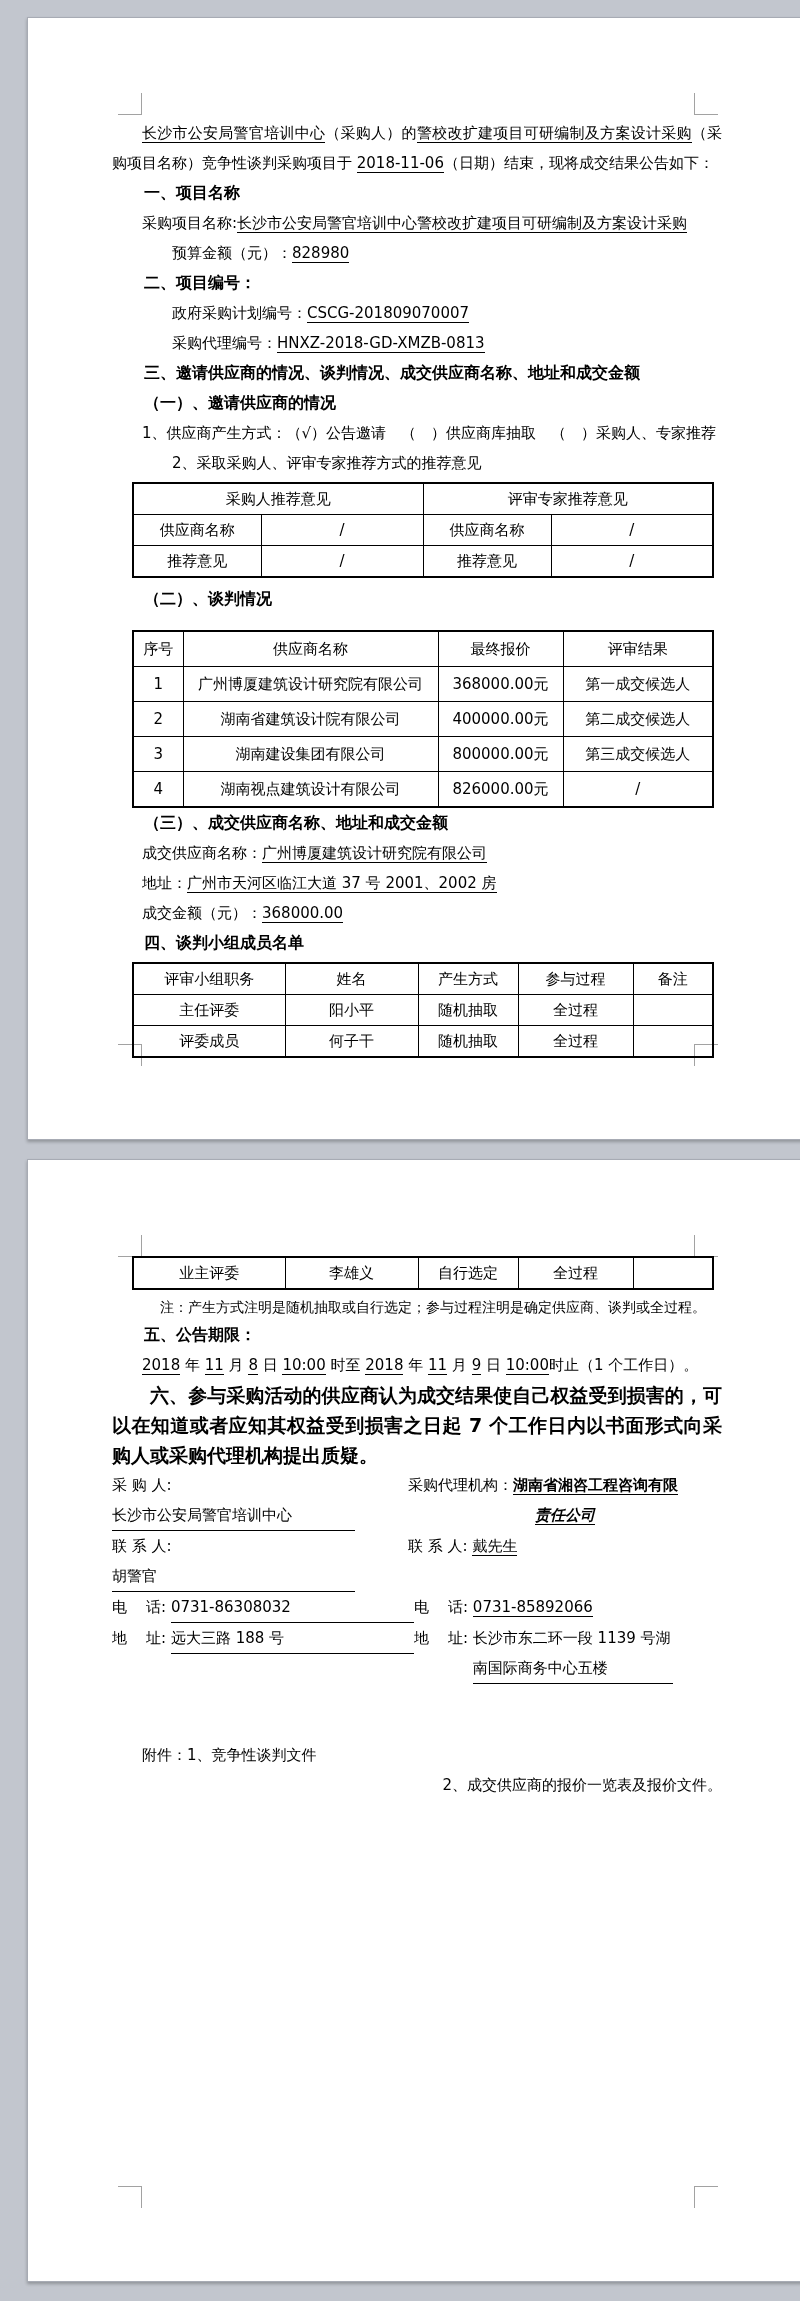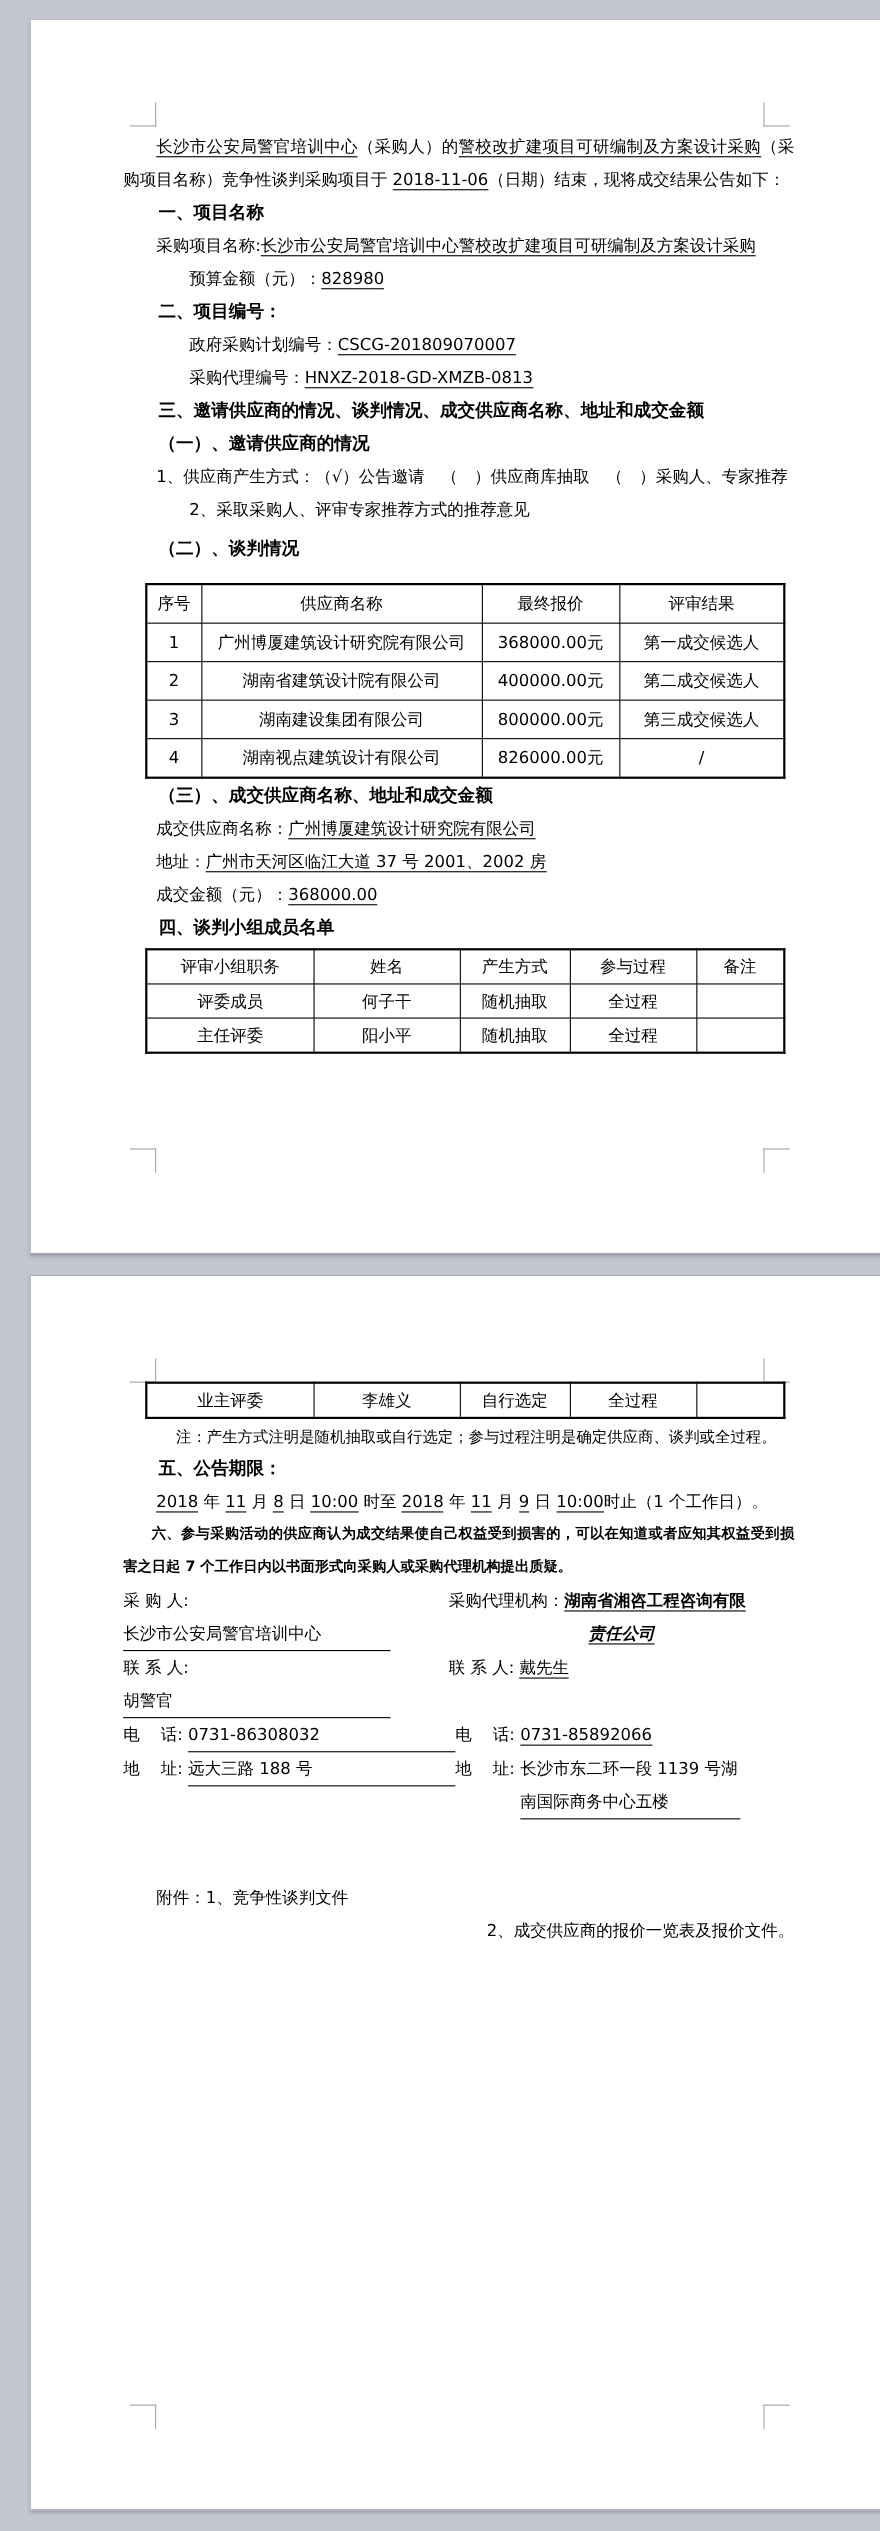--- a/index.html
+++ b/index.html
@@ -95,6 +95,32 @@
     <p class="ind just">1、供应商产生方式：（√）公告邀请　（　）供应商库抽取　（　）采购人、专家推荐</p>
     <p style="text-indent:4em;">2、采取采购人、评审专家推荐方式的推荐意见</p>
 
+    <table class="t-rec">
+      <colgroup>
+          <col style="width:128px">
+          <col style="width:162px">
+          <col style="width:128px">
+          <col style="width:162px">
+        </colgroup>
+      <tbody>
+          <tr>
+        <td colspan="2">采购人推荐意见</td>
+        <td colspan="2">评审专家推荐意见</td>
+      </tr>
+      <tr>
+        <td>供应商名称</td>
+        <td>/</td>
+        <td>供应商名称</td>
+        <td>/</td>
+      </tr>
+      <tr>
+        <td>推荐意见</td>
+        <td>/</td>
+        <td>推荐意见</td>
+        <td>/</td>
+      </tr>
+    </tbody>
+      </table>
 
     <p class="h ind" style="margin-top:6px;">（二）、谈判情况</p>
 

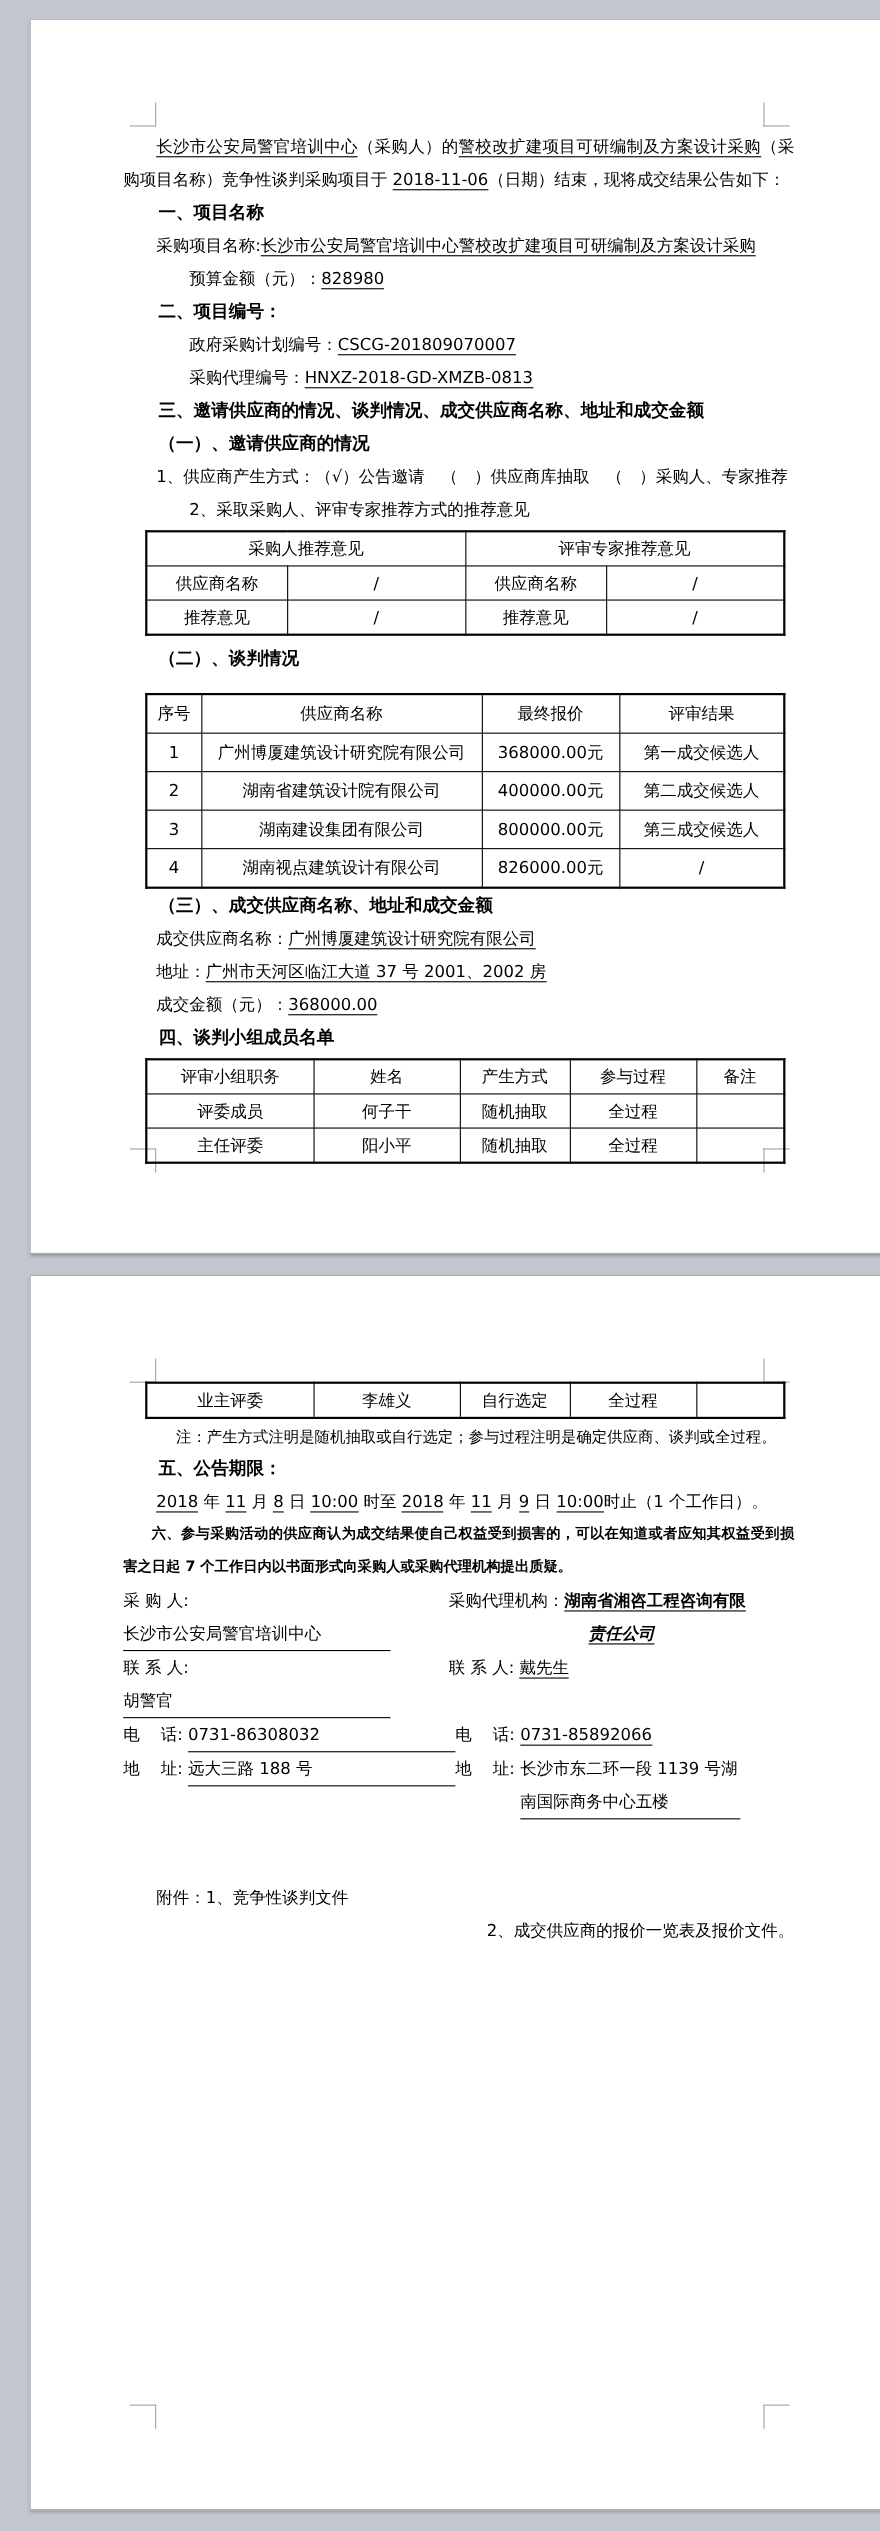--- a/index.html
+++ b/index.html
@@ -189,15 +189,15 @@
         <td>备注</td>
       </tr>
       <tr>
-        <td>评委成员</td>
-        <td>何子干</td>
+        <td>主任评委</td>
+        <td>阳小平</td>
         <td>随机抽取</td>
         <td>全过程</td>
         <td></td>
       </tr>
       <tr>
-        <td>主任评委</td>
-        <td>阳小平</td>
+        <td>评委成员</td>
+        <td>何子干</td>
         <td>随机抽取</td>
         <td>全过程</td>
         <td></td>

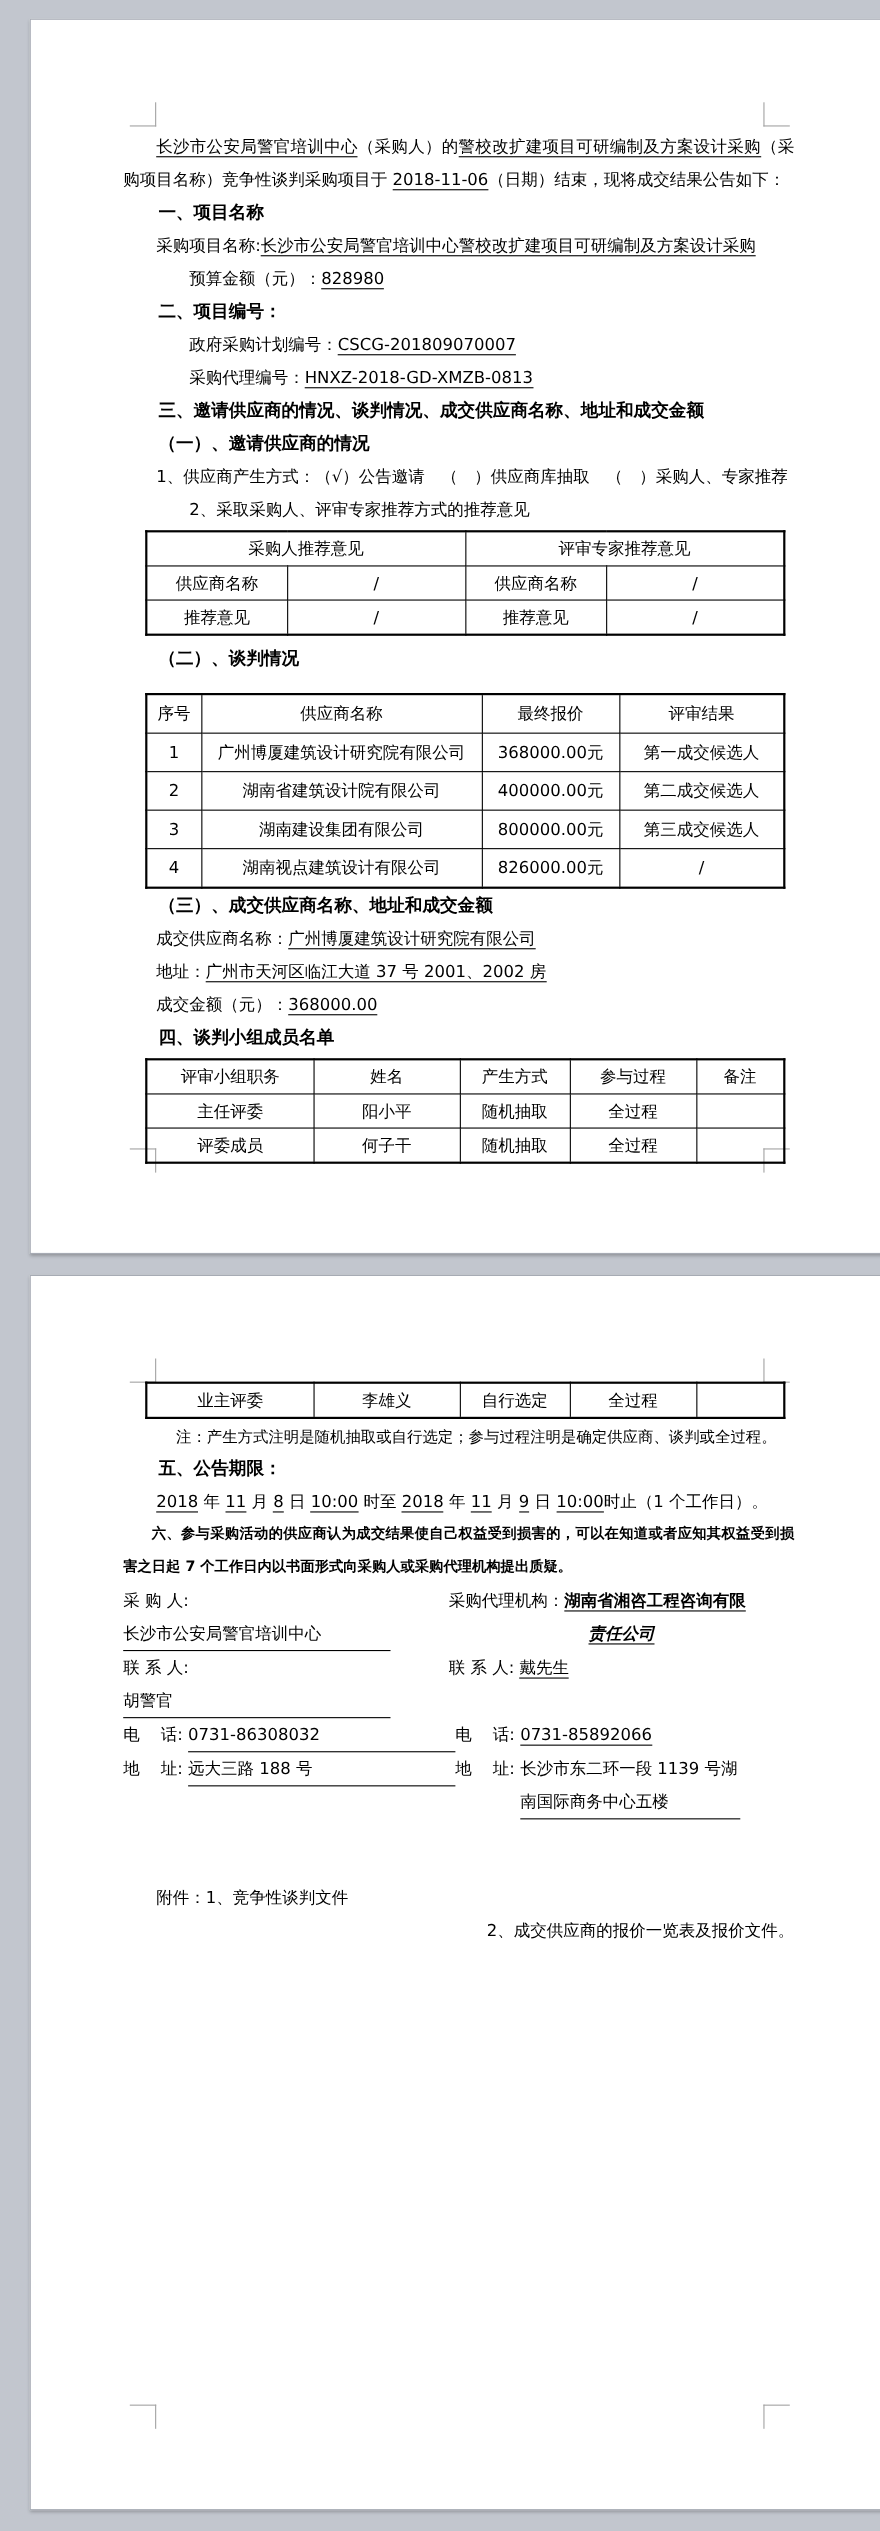--- a/index.html
+++ b/index.html
@@ -239,7 +239,7 @@
     <p class="h ind">五、公告期限：</p>
     <p class="ind"><span class="u">2018</span><span> 年 </span><span class="u">11</span><span> 月 </span><span class="u">8</span><span> 日 </span><span class="u">10:00</span><span> 时至 </span><span class="u">2018</span><span> 年 </span><span class="u">11</span><span> 月 </span><span class="u">9</span><span> 日 </span><span class="u">10:00</span><span>时止（1 个工作日）。</span></p>
 
-    <p class="h ind just" style="font-size:13px;">六、参与采购活动的供应商认为成交结果使自己权益受到损害的，可以在知道或者应知其权益受到损害之日起 7 个工作日内以书面形式向采购人或采购代理机构提出质疑。</p>
+    <p class="h ind just" style="font-size:19px;">六、参与采购活动的供应商认为成交结果使自己权益受到损害的，可以在知道或者应知其权益受到损害之日起 7 个工作日内以书面形式向采购人或采购代理机构提出质疑。</p>
 
 
     <div class="contacts">

